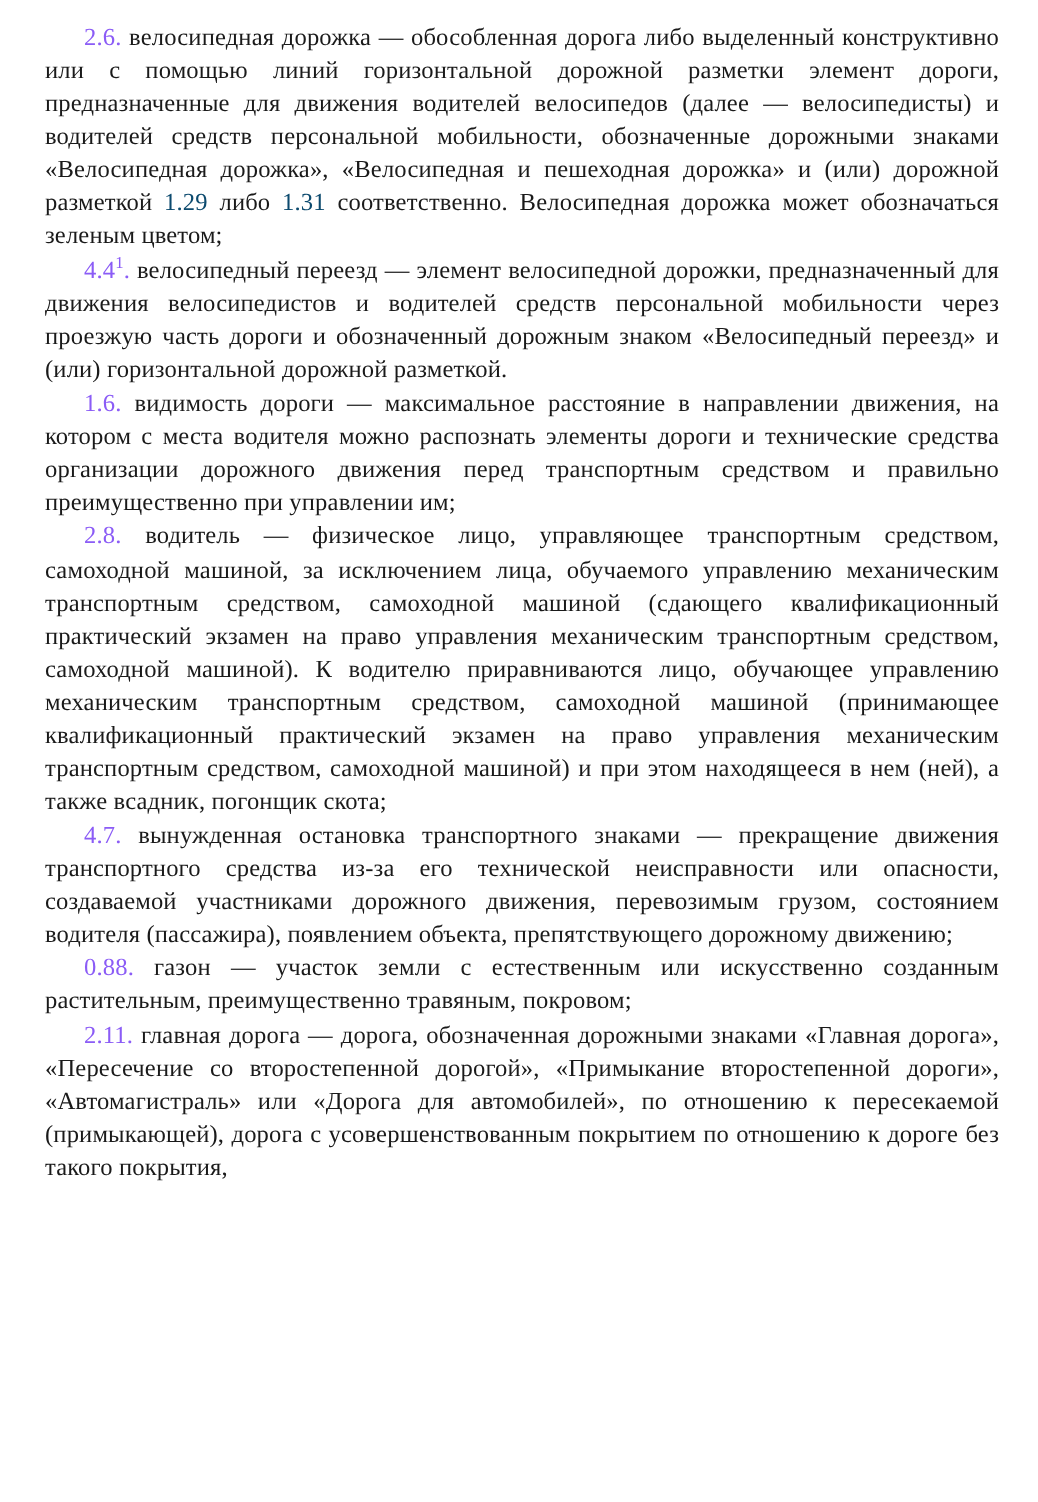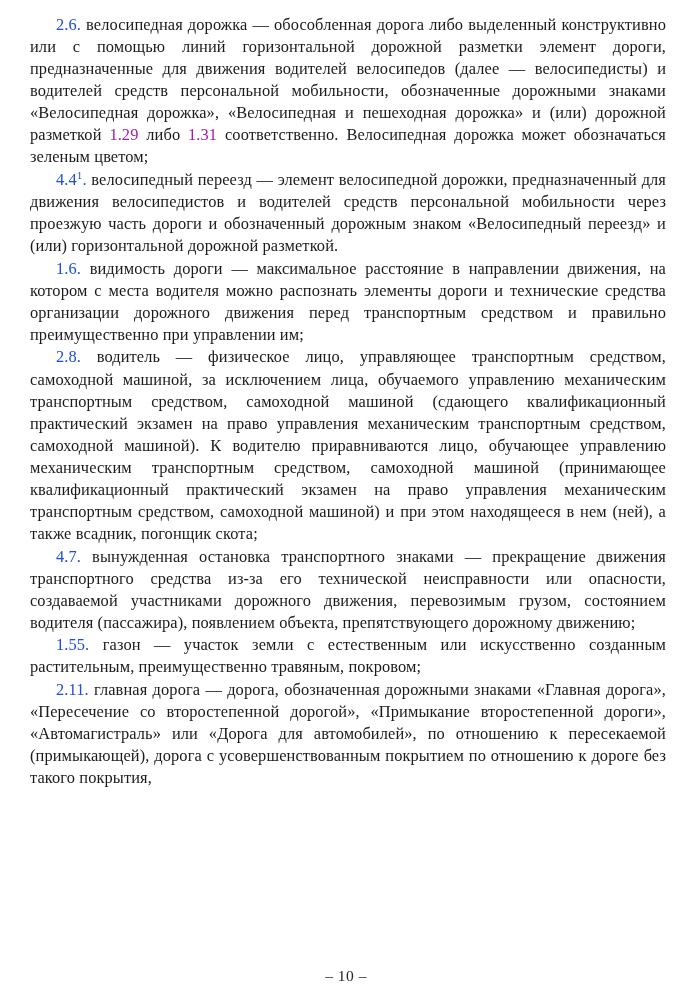--- a/index.html
+++ b/index.html
@@ -37,7 +37,7 @@
     hyphens: manual;
   }
   .num {
-    color: #1d4ed8;
+    color: #8b5cf6;
     font-weight: 400;
   }
   .ref {

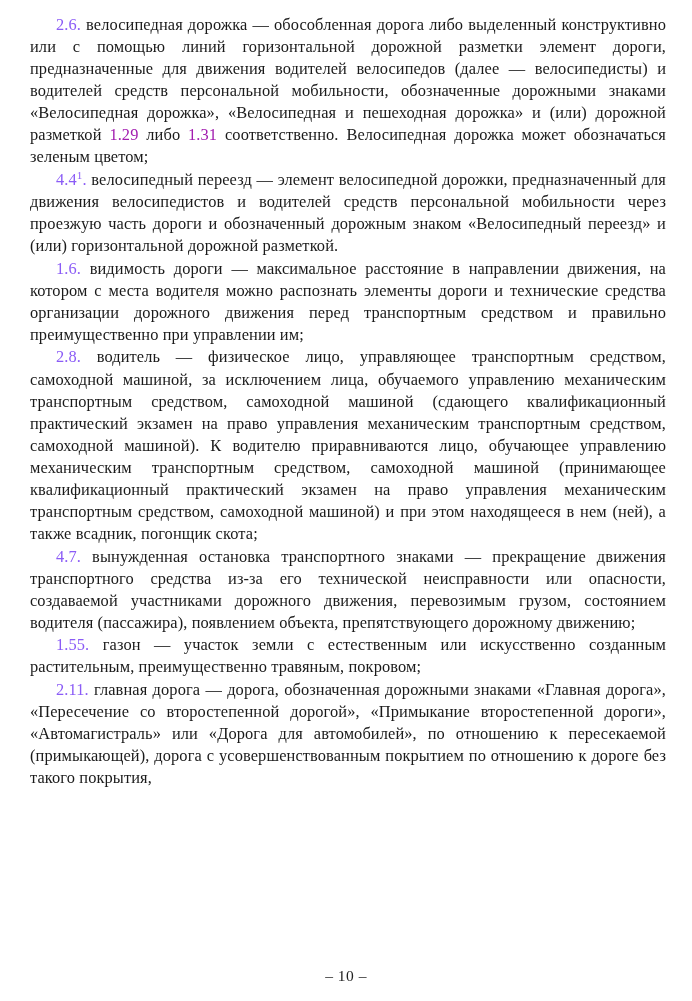--- a/index.html
+++ b/index.html
@@ -41,7 +41,7 @@
     font-weight: 400;
   }
   .ref {
-    color: #a21caf;
+    color: #0c4a6e;
   }
   .sup {
     font-size: 0.68em;

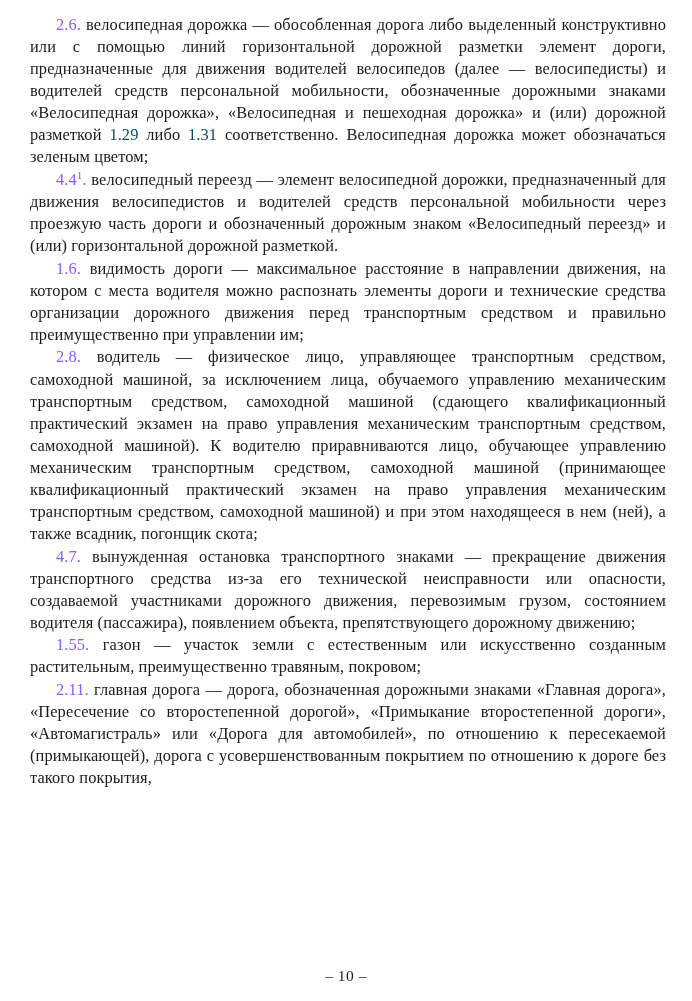--- a/index.html
+++ b/index.html
@@ -75,7 +75,7 @@
 
     <p class="clause"><span class="num">4.7.</span> <span>вынужденная остановка транспортного знаками — прекращение движения транспортного средства из-за его технической неисправности или опасности, создаваемой участниками дорожного движения, перевозимым грузом, состоянием водителя (пассажира), появлением объекта, препятствующего дорожному движению;</span></p>
 
-    <p class="clause"><span class="num">1.55.</span> <span>газон — участок земли с естественным или искусственно созданным растительным, преимущественно травяным, покровом;</span></p>
+    <p class="clause"><span class="num">0.88.</span> <span>газон — участок земли с естественным или искусственно созданным растительным, преимущественно травяным, покровом;</span></p>
 
     <p class="clause"><span class="num">2.11.</span> <span>главная дорога — дорога, обозначенная дорожными знаками «Главная дорога», «Пересечение со второстепенной дорогой», «Примыкание второстепенной дороги», «Автомагистраль» или «Дорога для автомобилей», по отношению к пересекаемой (примыкающей), дорога с усовершенствованным покрытием по отношению к дороге без такого покрытия,</span></p>
 

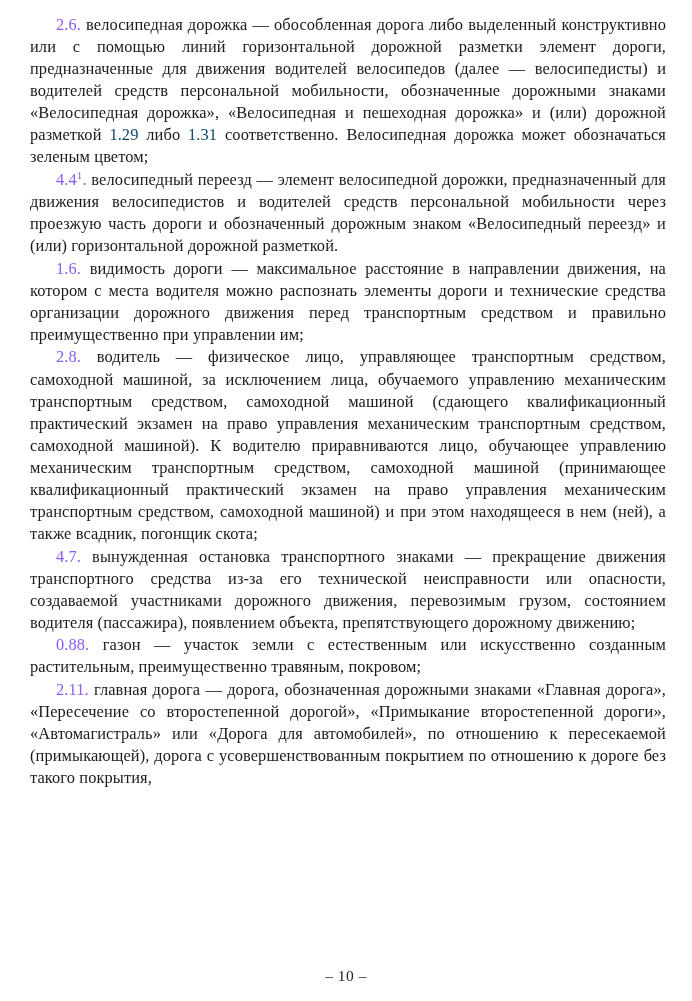--- a/index.html
+++ b/index.html
@@ -81,7 +81,6 @@
 
   </div>
 
-  <div class="footer">– 10 –</div>
 </div>
 
 </body></html>

